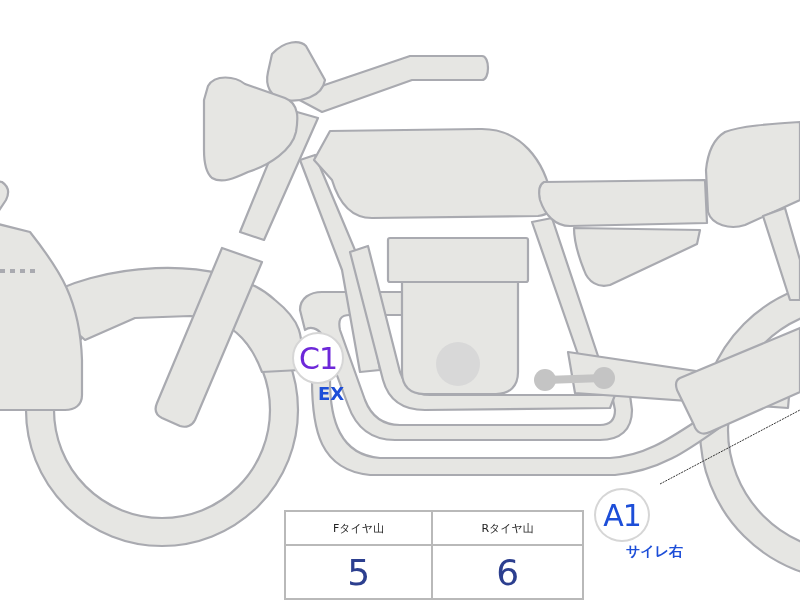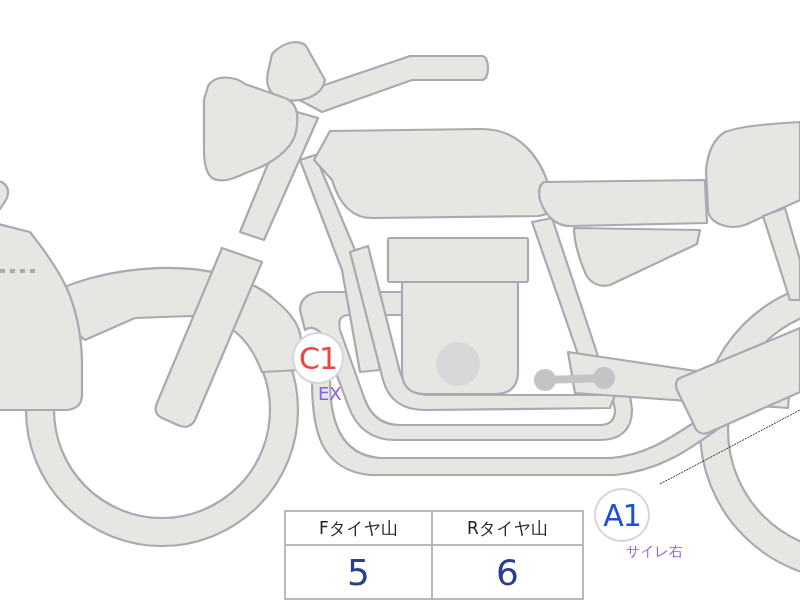--- a/index.html
+++ b/index.html
@@ -96,7 +96,7 @@
 </svg>
 
 <div class="marker" style="left:292px; top:332px; width:48px; height:48px;">
-  <span style="color:#ef4444; font-size:30px;">C1</span>
+  <span style="color:#6d28d9; font-size:30px;">C1</span>
 </div>
 <span class="marker-label" style="left:318px; top:383px; font-size:18px;">EX</span>
 

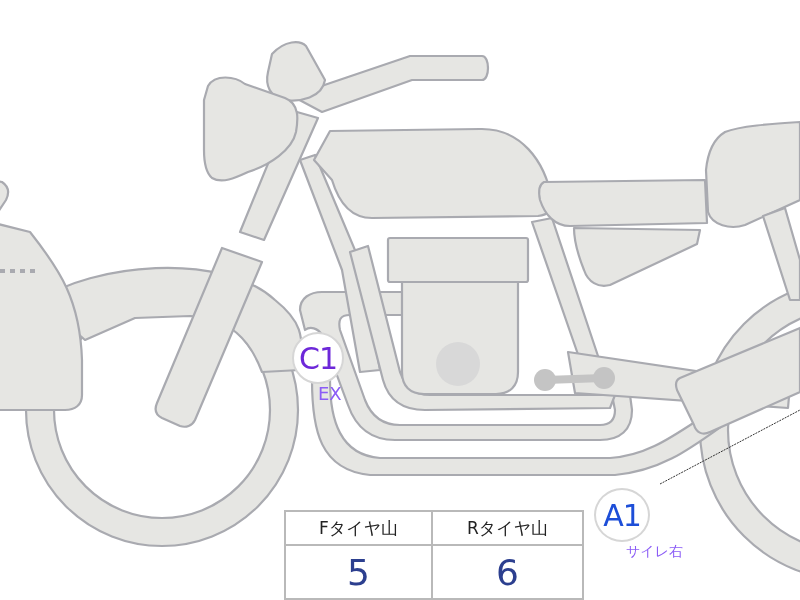--- a/index.html
+++ b/index.html
@@ -17,7 +17,7 @@
       display: flex; align-items: center; justify-content: center;
       font-family: "DejaVu Sans", sans-serif; letter-spacing: -1px;
     }
-    .marker-label { position: absolute; color: #8b5cf6; }
+    .marker-label { position: absolute; color: #1d4ed8; font-weight: bold; }
     .tire-table {
       position: absolute; left: 284px; top: 510px; width: 300px;
       border-collapse: collapse; background: #ffffff;

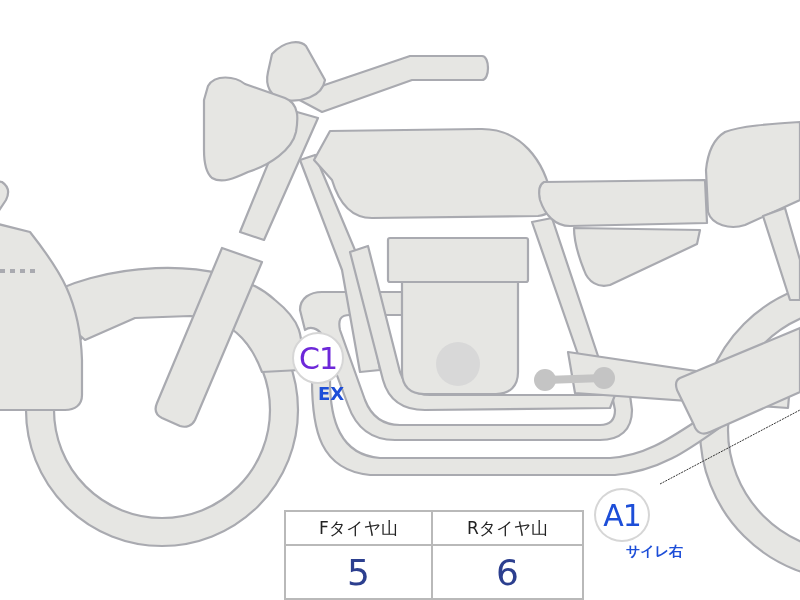--- a/index.html
+++ b/index.html
@@ -25,7 +25,7 @@
     .tire-table th, .tire-table td {
       border: 2px solid #b9b9b9; text-align: center; padding: 0;
     }
-    .tire-table th { height: 32px; font-weight: normal; font-size: 17px; color: #222222; margin-left: 31px; }
+    .tire-table th { height: 32px; font-weight: normal; font-size: 11px; color: #222222; margin-left: 31px; }
     .tire-table td { height: 52px; font-size: 36px; }
   </style>
 </head>

